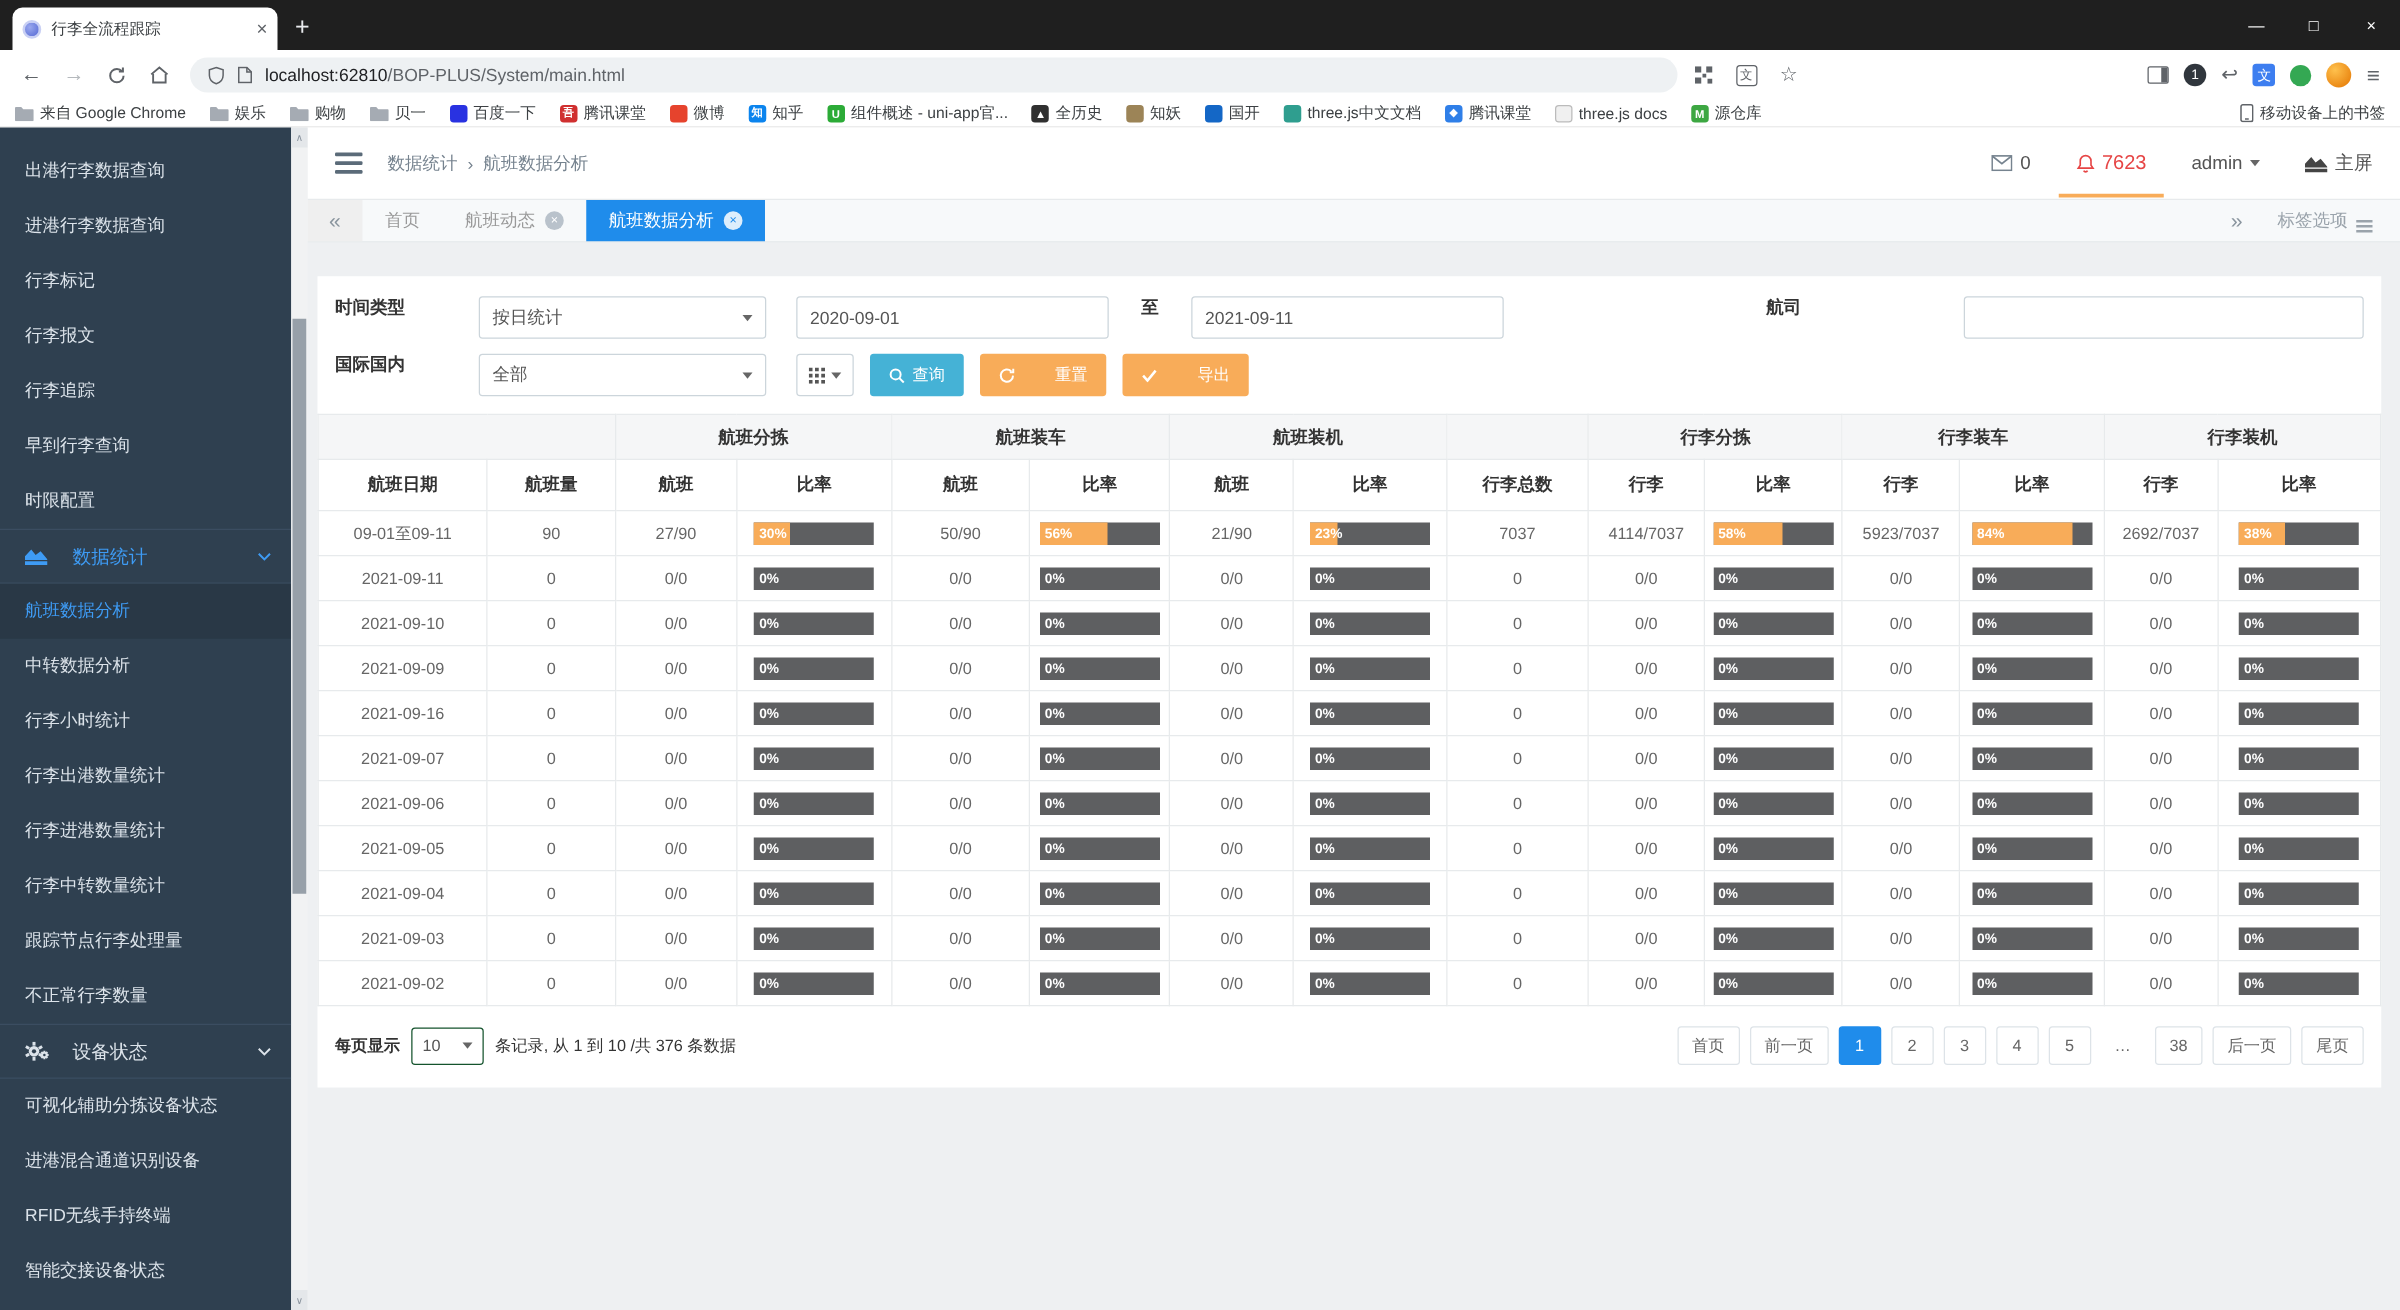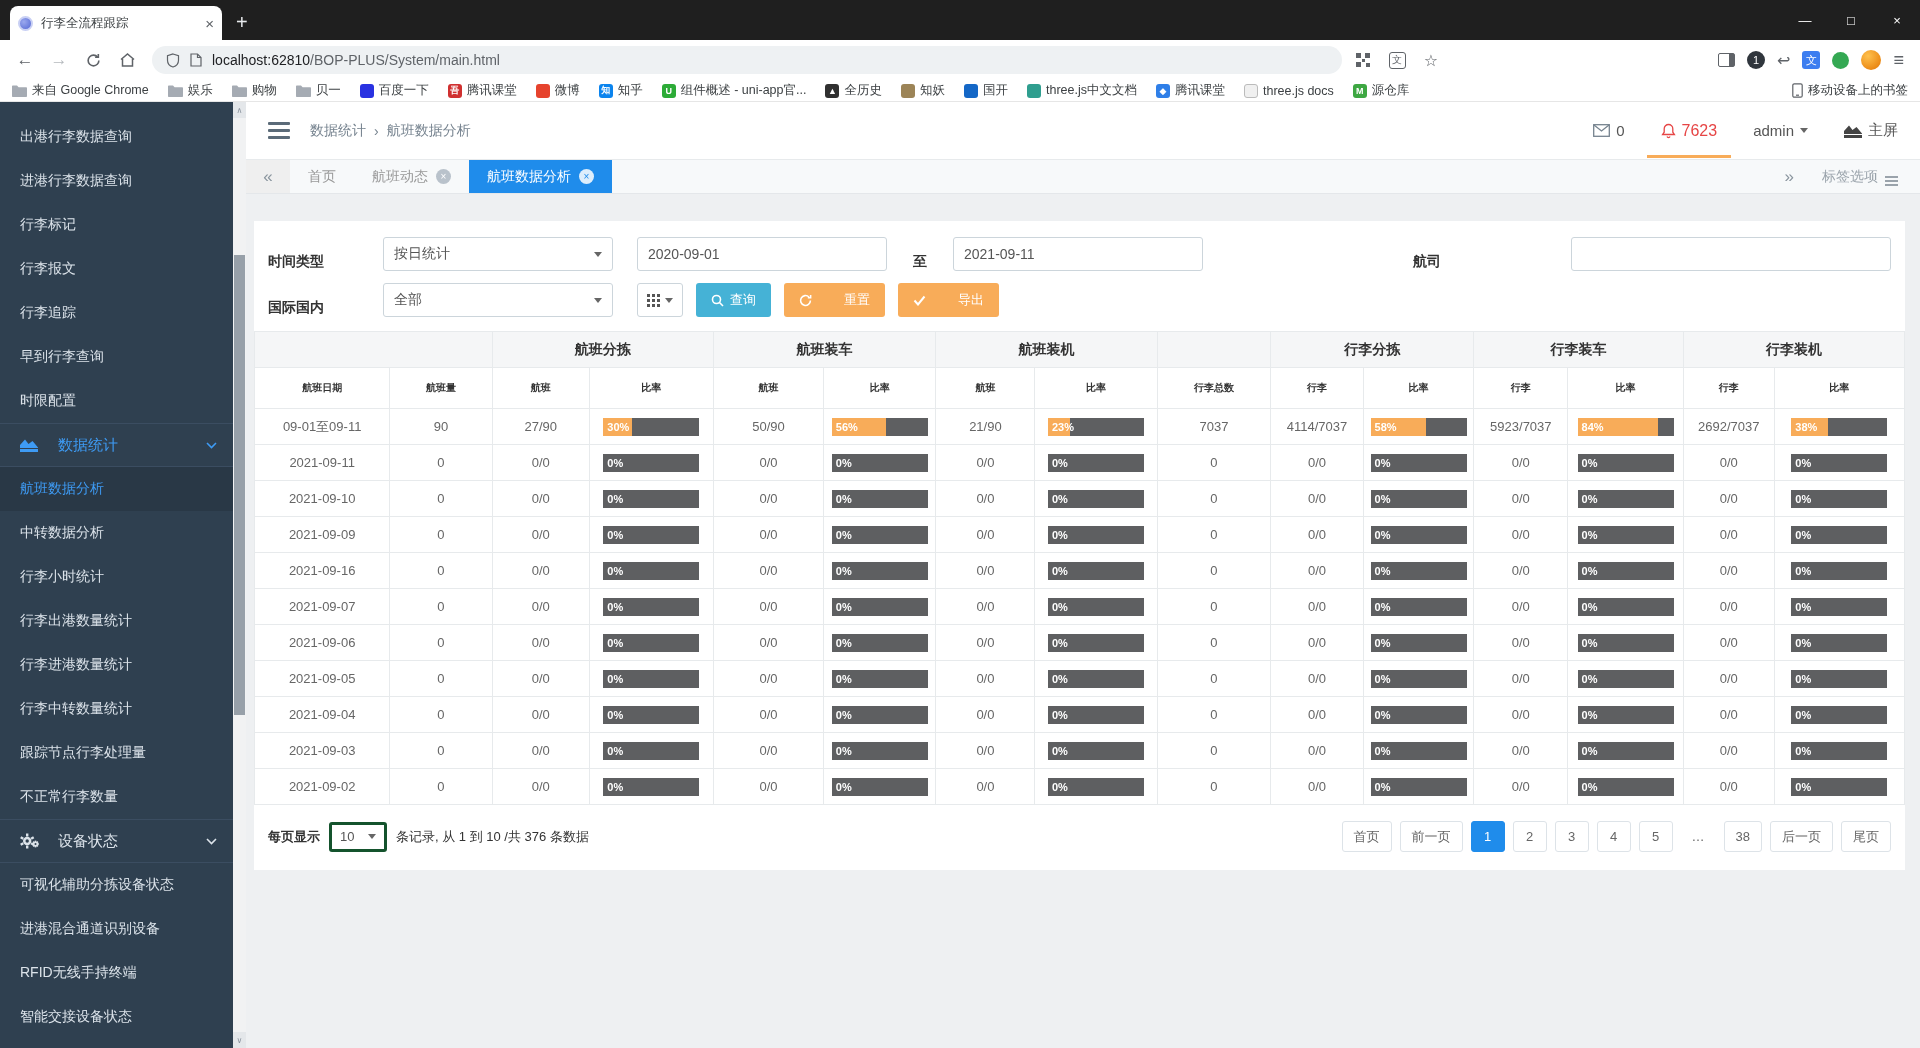--- a/index.html
+++ b/index.html
@@ -83,7 +83,7 @@
   .card { background:#fff; }
 
   .filters { padding:16px 14px 14px; }
-  .f-row { display:flex; align-items:flex-end; height:34px; }
+  .f-row { display:flex; align-items:flex-start; height:34px; }
   .f-row + .f-row { margin-top:12px; }
   .f-label { width:115px; font-size:14px; font-weight:bold; color:#333; flex:none; }
   .f-select { width:230px; height:34px; border:1px solid #ccd5db; border-radius:3px; display:flex; align-items:center; padding:0 10px; font-size:14px; color:#555; background:#fff; }

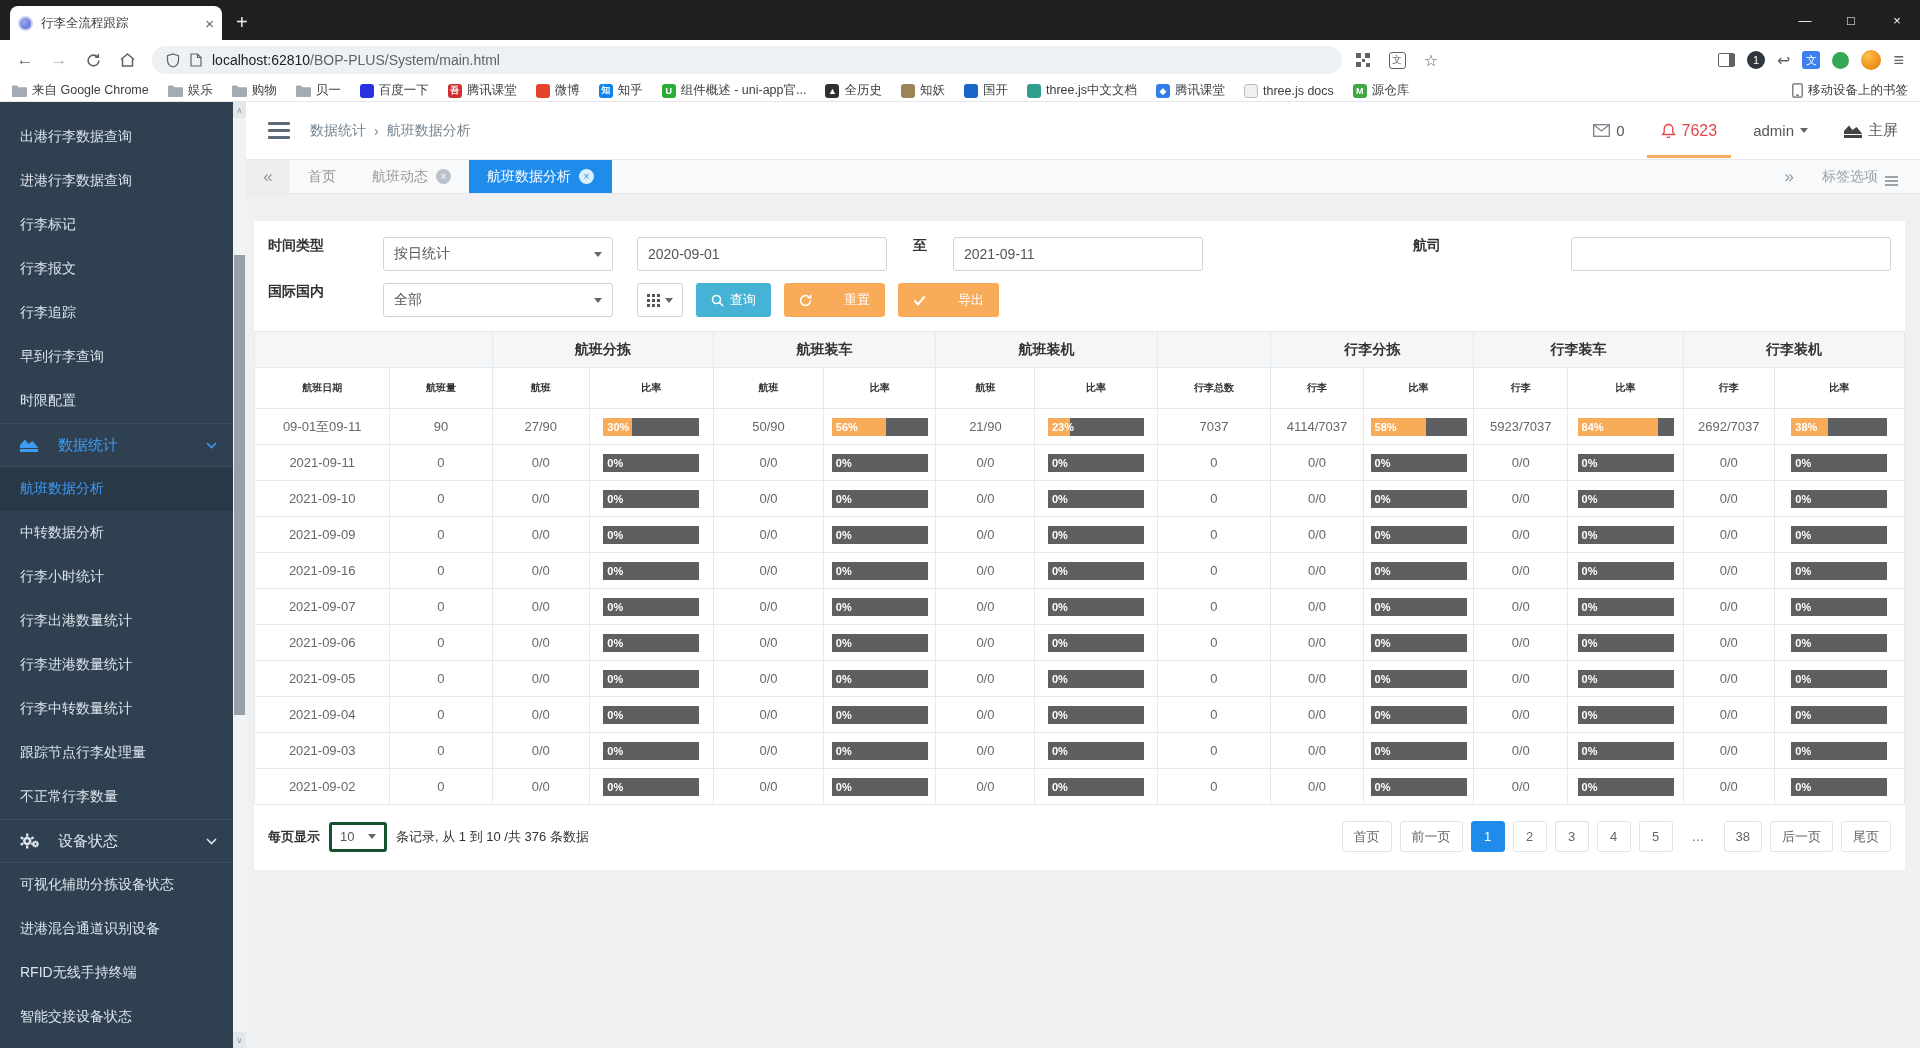--- a/index.html
+++ b/index.html
@@ -102,7 +102,7 @@
   table.grid { width:100%; border-collapse:collapse; table-layout:fixed; }
   .grid th, .grid td { border:1px solid #e7eaec; text-align:center; overflow:hidden; white-space:nowrap; }
   .group-th { height:36px; background:#f5f6f7; font-size:14px; color:#333; }
-  .col-th { height:41px; background:#fff; font-size:10px; color:#333; }
+  .col-th { height:41px; background:#fff; font-size:14px; color:#333; }
   .grid td { height:36px; font-size:13px; color:#666; }
   .bar { width:96px; height:18px; background:#5e5f61; margin:0 auto; position:relative; }
   .bar-fill { height:100%; background:#f8ac59; }

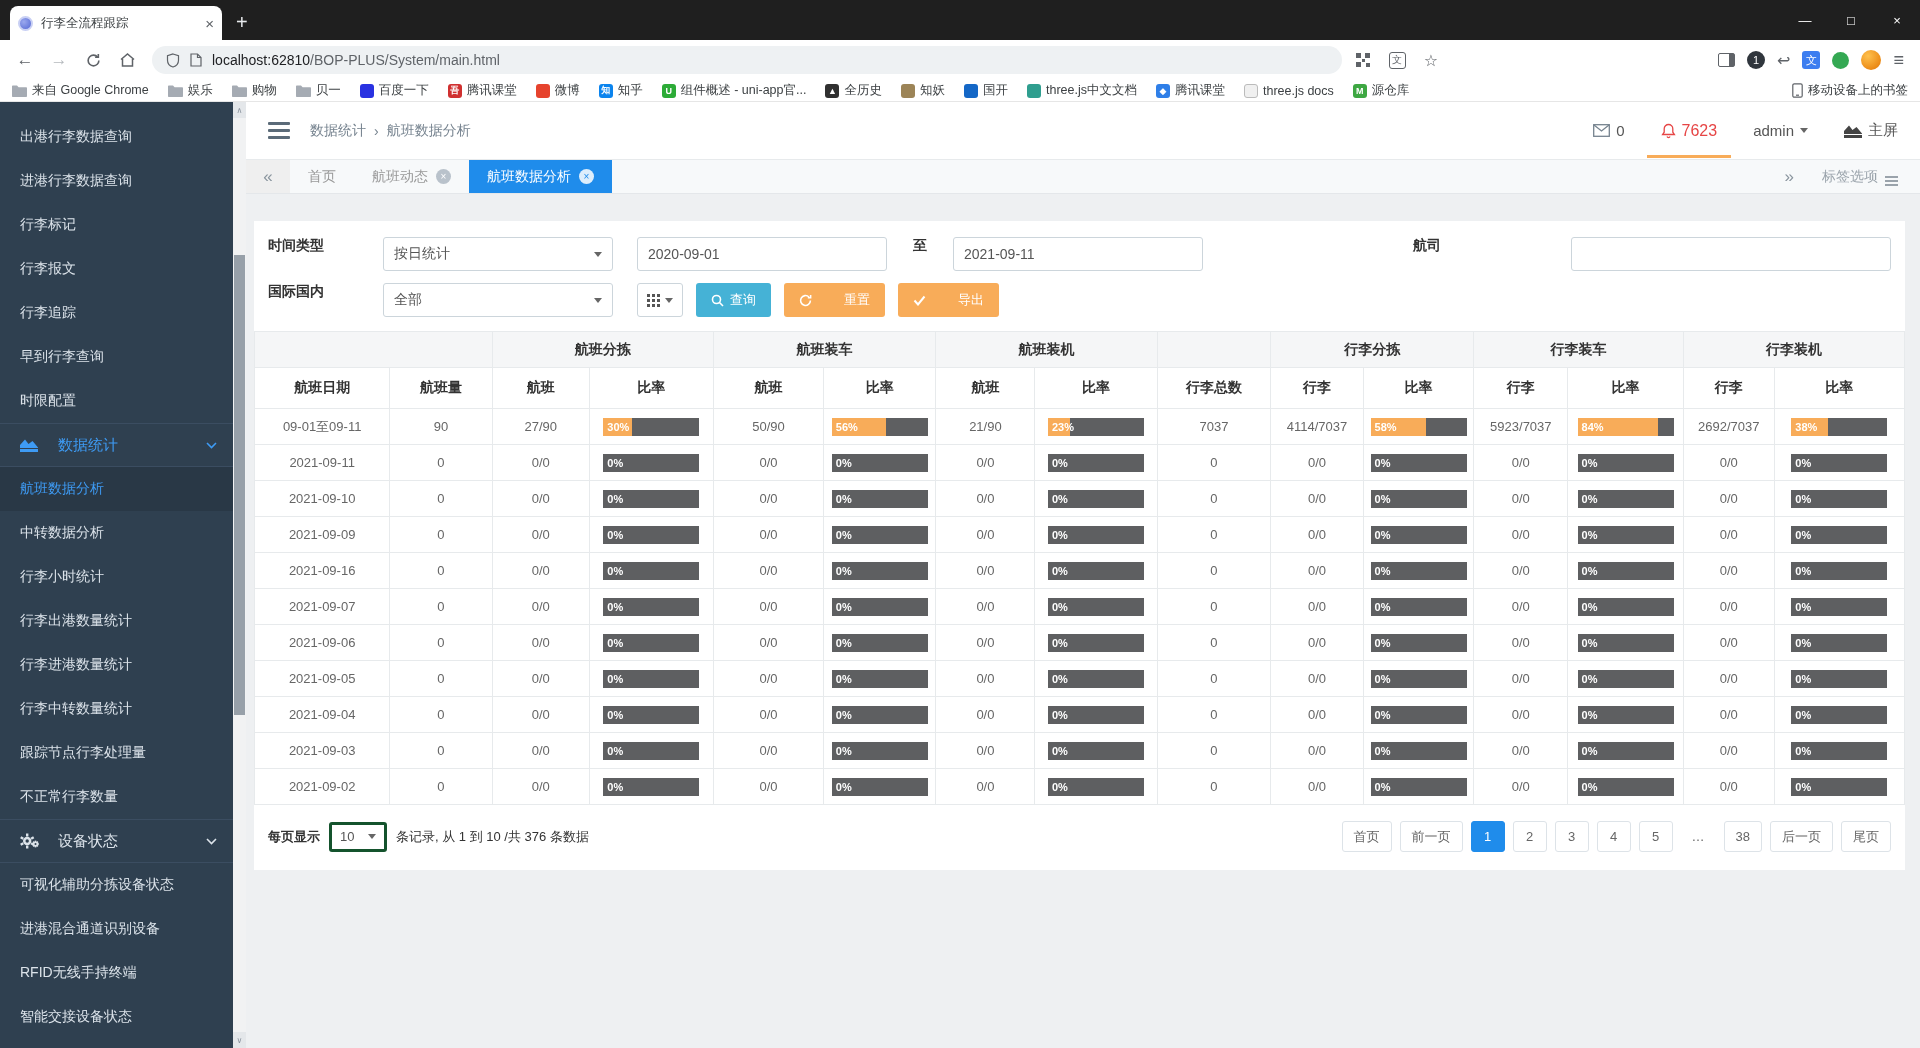--- a/index.html
+++ b/index.html
@@ -110,7 +110,7 @@
 
   .pager { display:flex; align-items:center; padding:16px 14px 18px; font-size:13px; color:#333; }
   .pg-strong { font-weight:bold; }
-  .page-size { width:58px; height:30px; border:3px solid #14532d; border-radius:3px; display:flex; align-items:center; justify-content:space-between; padding:0 8px; margin:0 9px; color:#555; }
+  .page-size { width:58px; height:30px; border:1px solid #14532d; border-radius:3px; display:flex; align-items:center; justify-content:space-between; padding:0 8px; margin:0 9px; color:#555; }
   .pager-right { margin-left:auto; display:flex; gap:8px; }
   .pg-btn { min-width:34px; height:31px; border:1px solid #dde3e8; border-radius:3px; background:#fff; color:#666; font-size:13px; display:flex; align-items:center; justify-content:center; padding:0 11px; cursor:pointer; }
   .pg-btn.active { background:#1f8ceb; border-color:#1f8ceb; color:#fff; }

